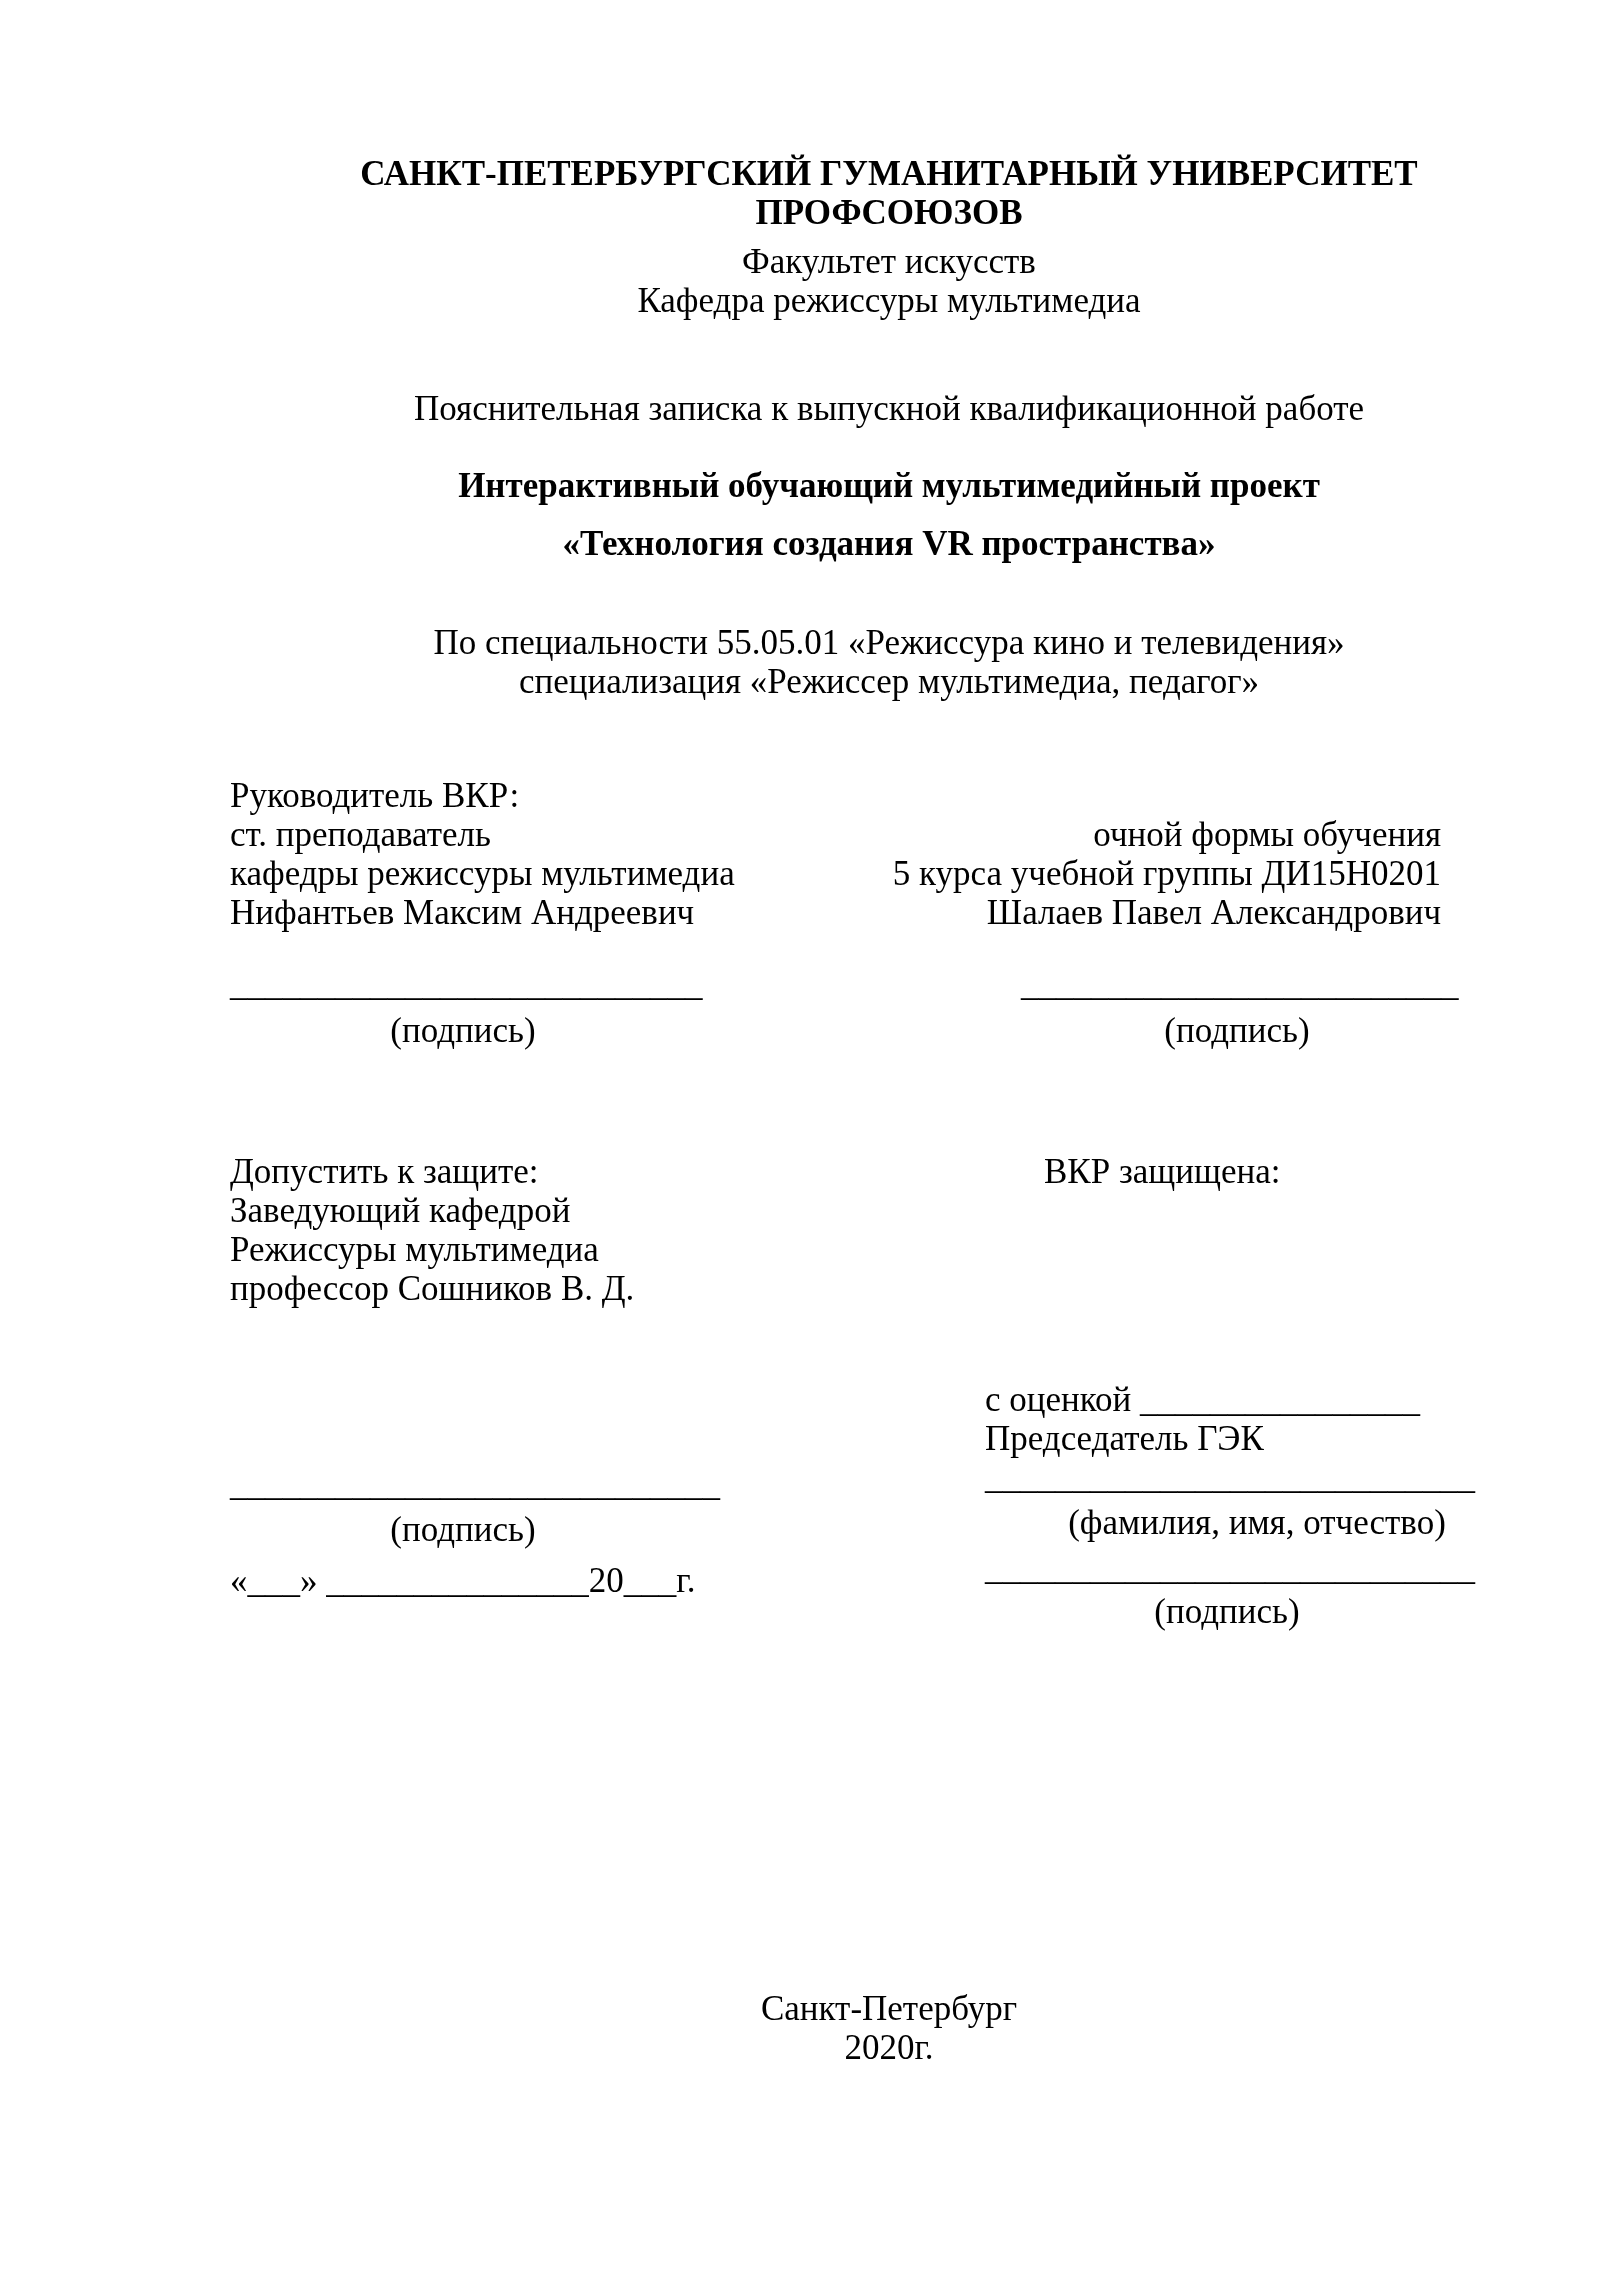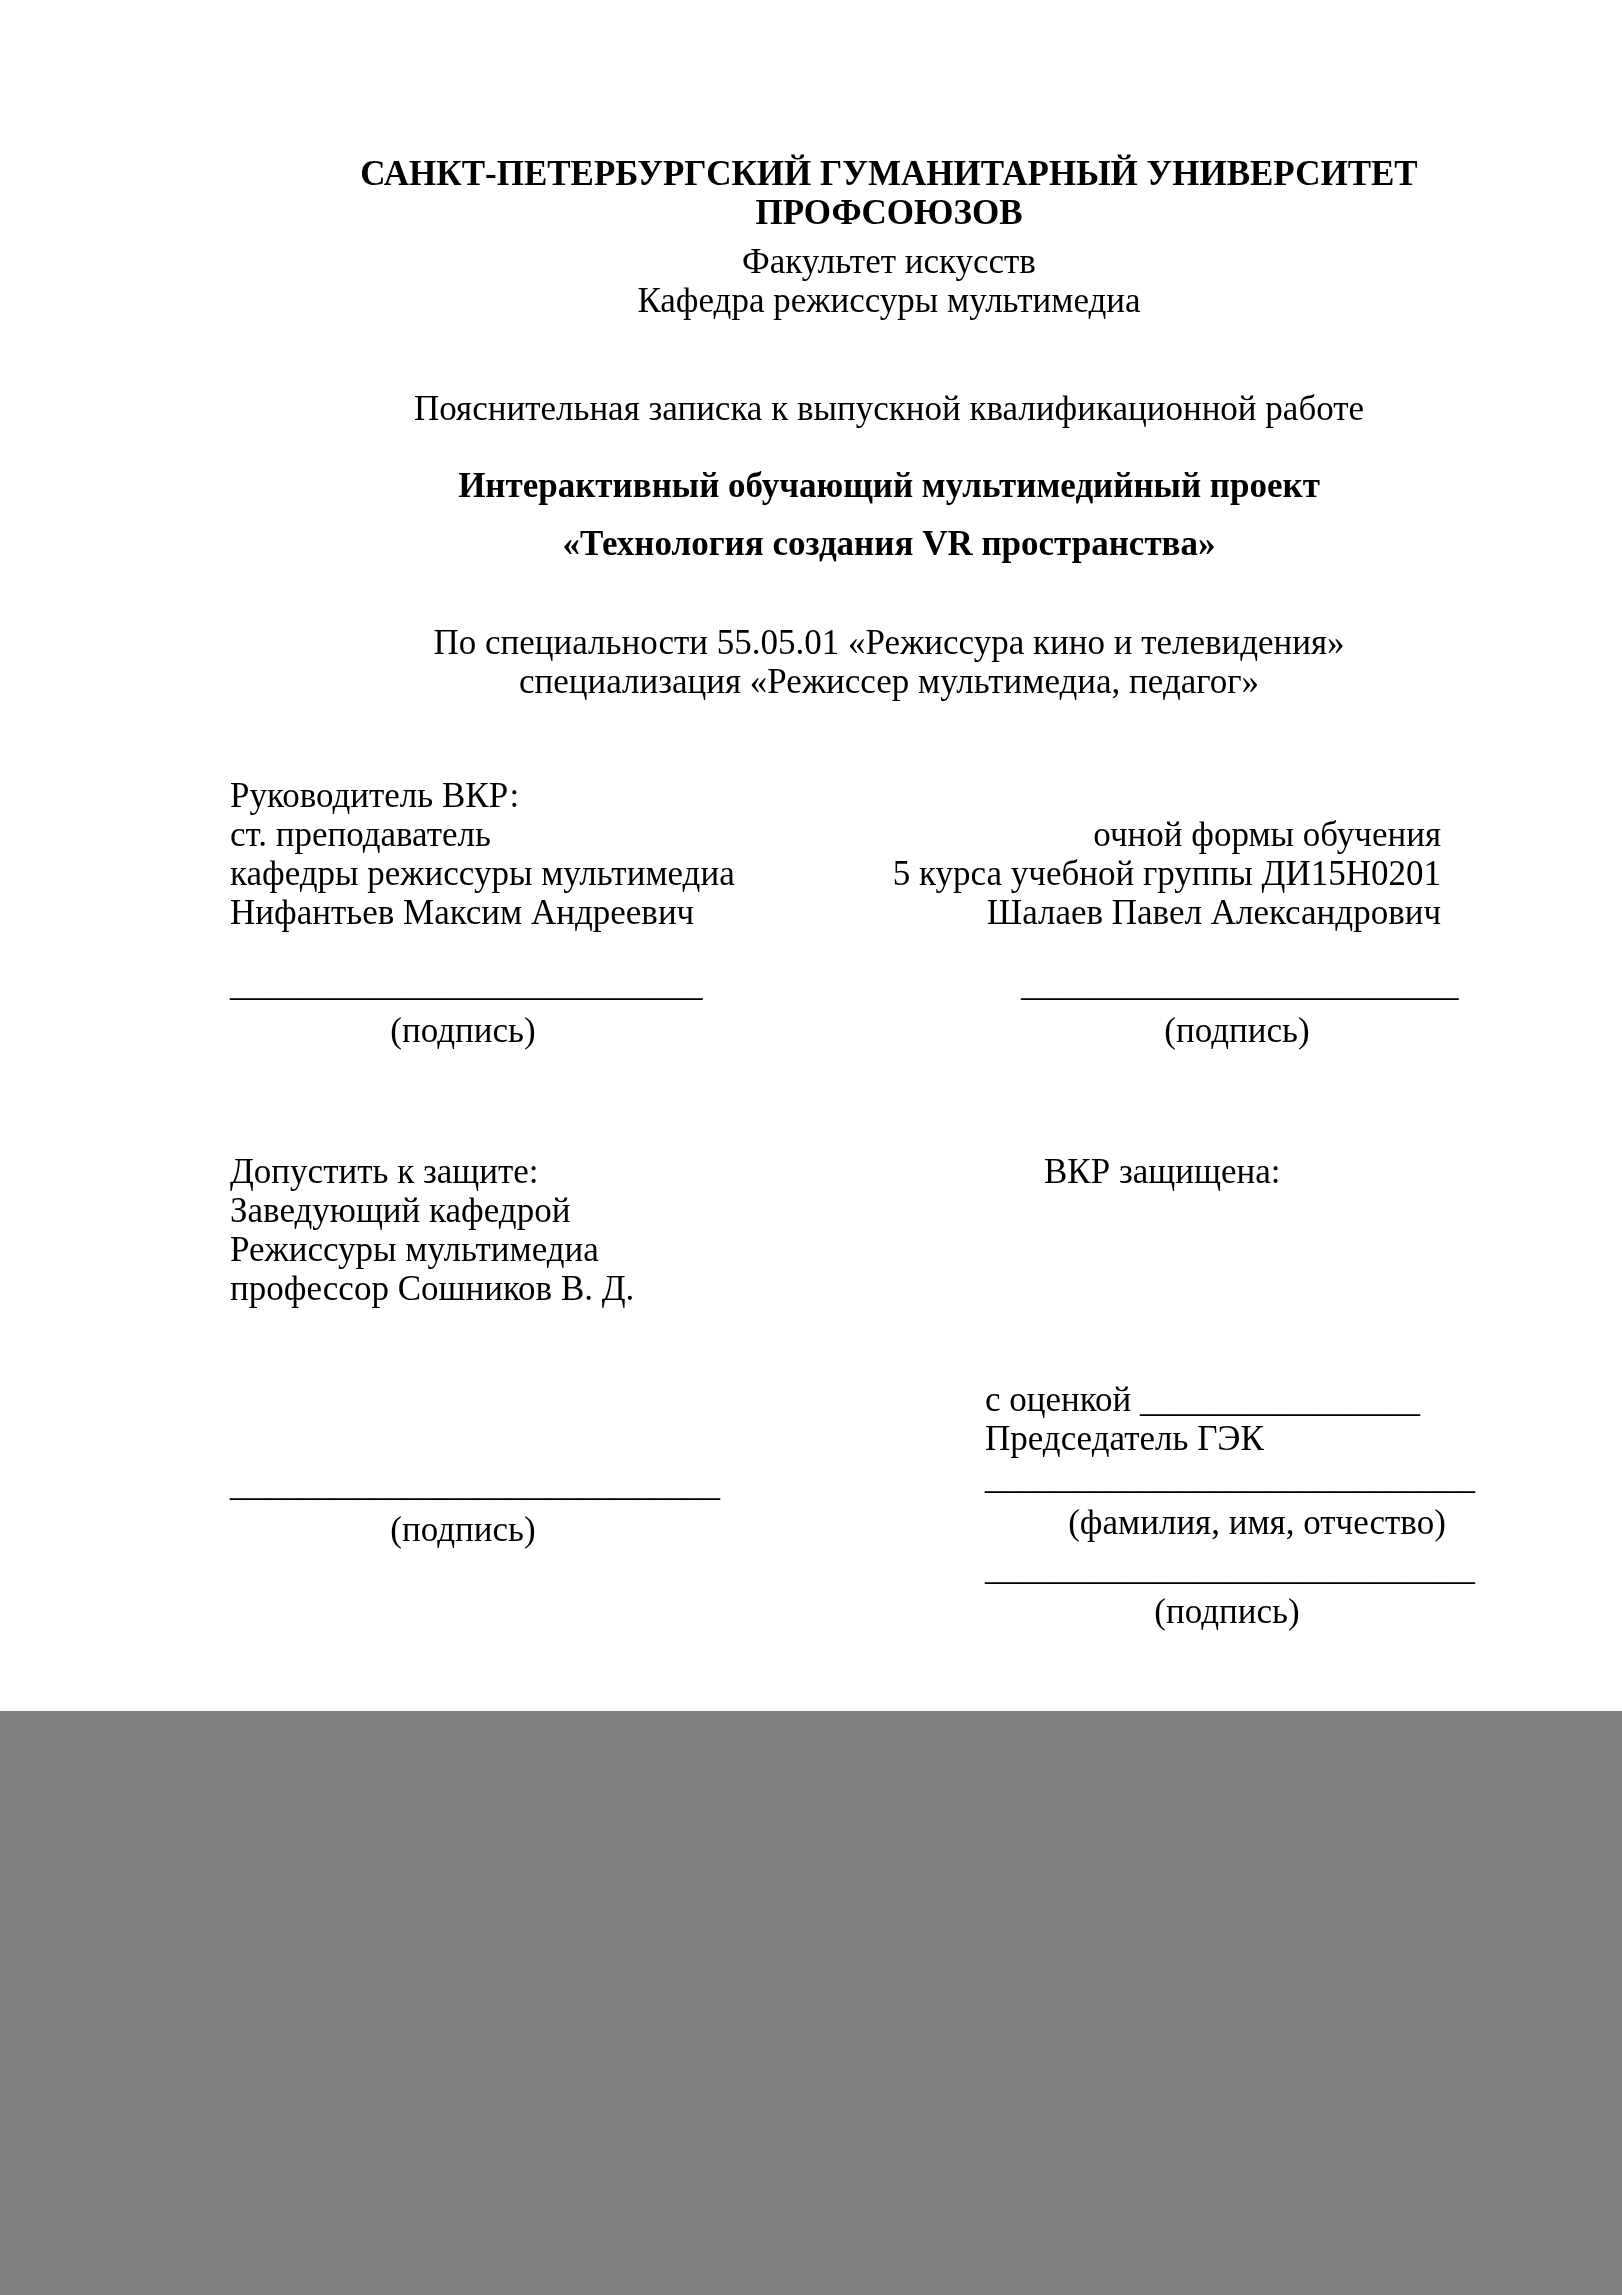--- a/index.html
+++ b/index.html
@@ -10,7 +10,7 @@
   .page {
     position: relative;
     width: 1623px;
-    height: 1711px;
+    height: 2295px;
     background: #ffffff;
     color: #000000;
     font-family: "Liberation Serif", "DejaVu Serif", serif;

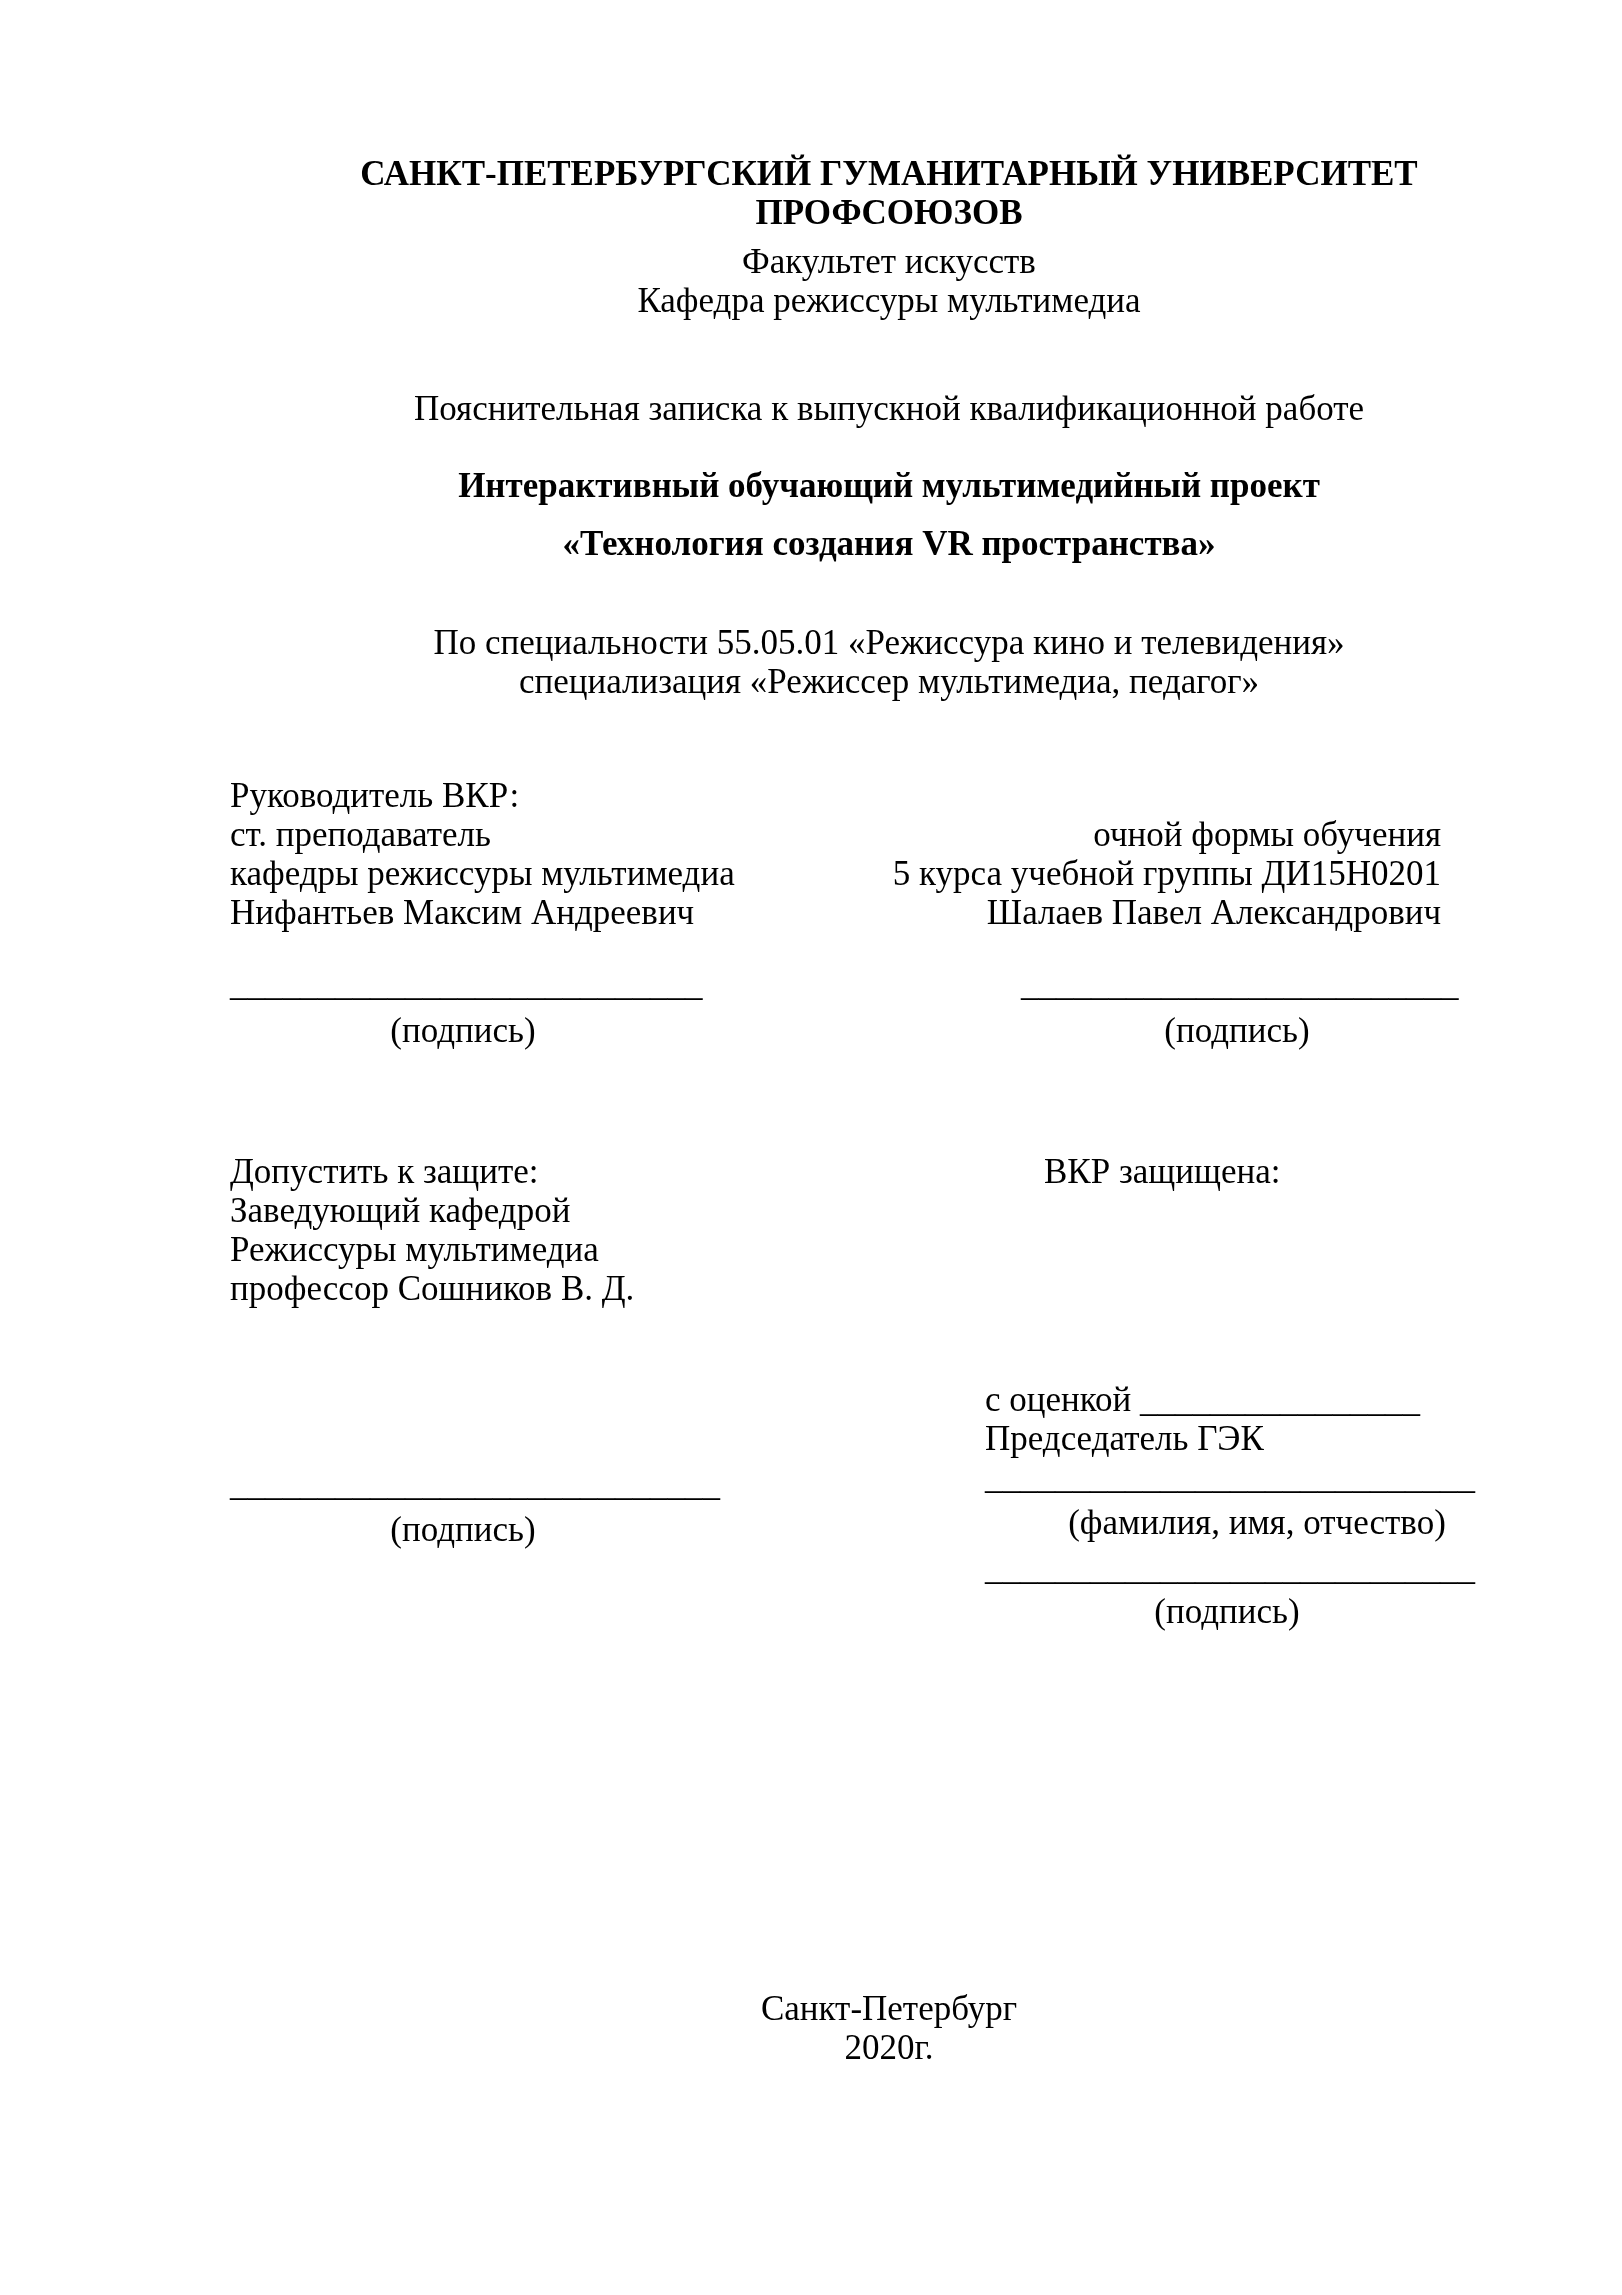--- a/index.html
+++ b/index.html
@@ -95,6 +95,7 @@
   <div class="line leftcol" style="top:1269px">профессор Сошников В. Д.</div>
   <div class="line sig-left2" style="top:1464px">____________________________</div>
   <div class="line sig-left" style="top:1510px">(подпись)</div>
+  <div class="line leftcol" style="top:1561px">«___» _______________20___г.</div>
 
   <div class="line" style="top:1152px; left:1044px">ВКР защищена:</div>
   <div class="line" style="top:1380px; left:985px">с оценкой ________________</div>

